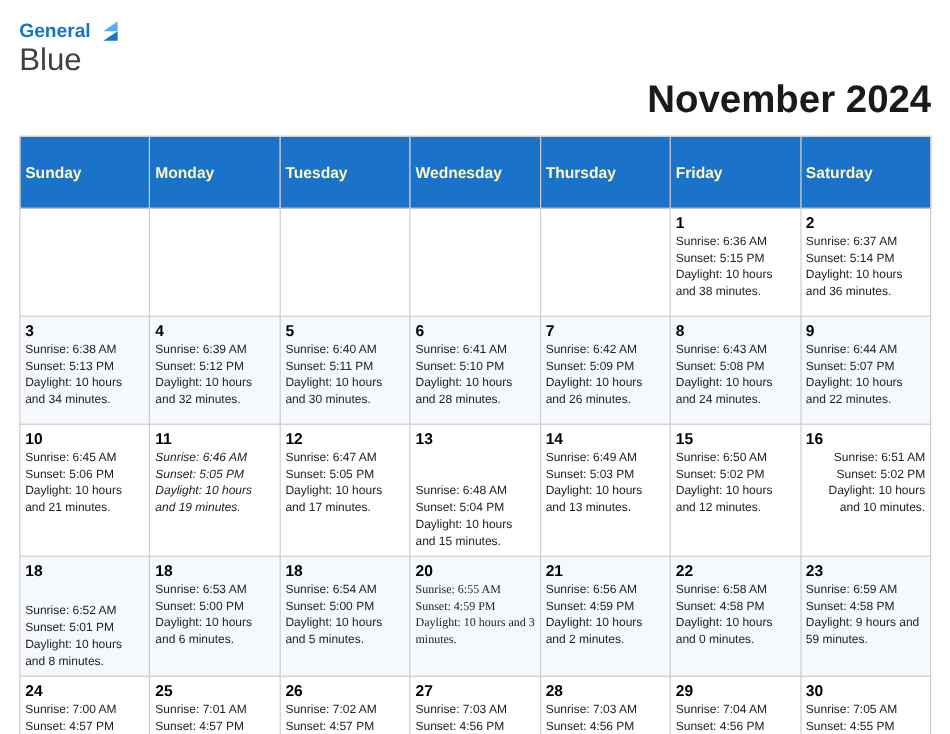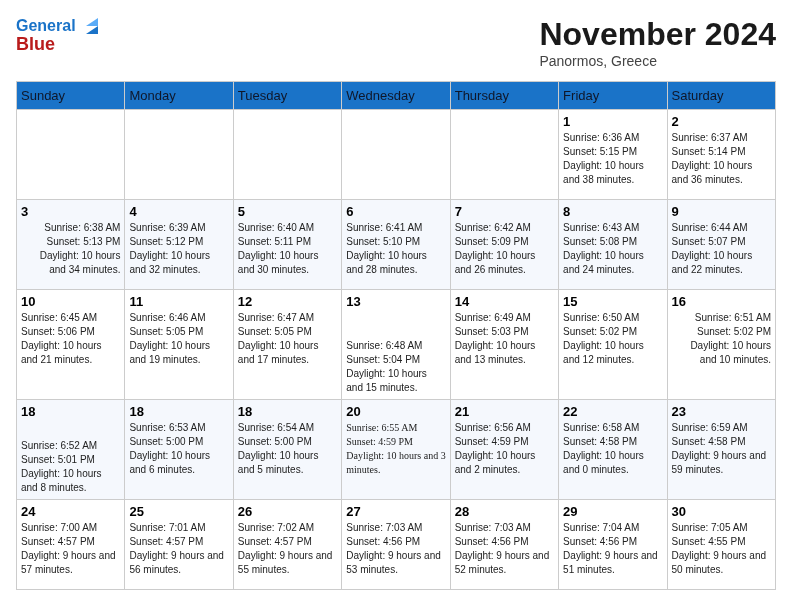--- a/index.html
+++ b/index.html
@@ -87,7 +87,7 @@
           </svg>
         </div>
       </div>
-      <div style="font-size:18px;font-weight:bold;color:#b91c1c;margin-top:-4px;">Blue</div>
+      <div style="font-size:26px;font-weight:normal;color:#404040;margin-top:-4px;">Blue</div>
     </div>
   </div>
   <div class="title-block">

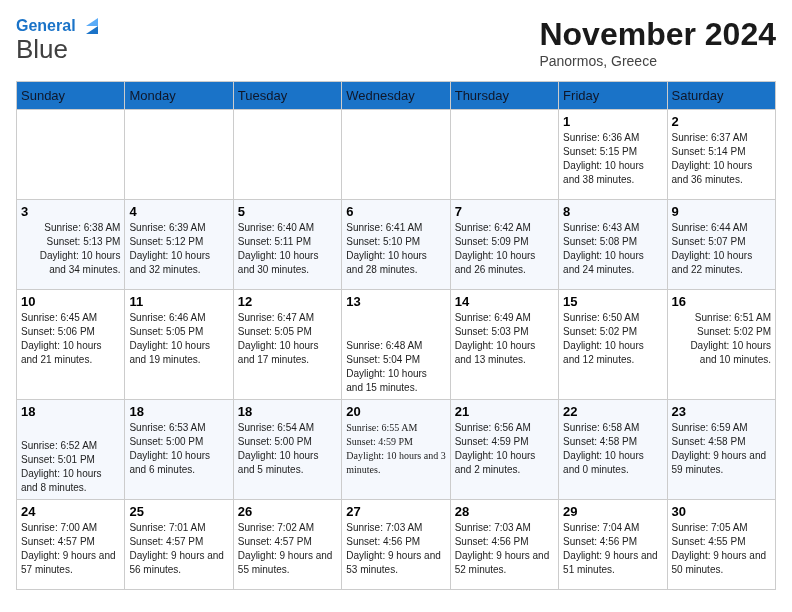--- a/index.html
+++ b/index.html
@@ -21,7 +21,8 @@
       align-items: center;
     }
     .title-block {
-      text-align: left;
+      text-align: right;
+      margin-top: 48px;
     }
     .month-title {
       font-size: 32px;

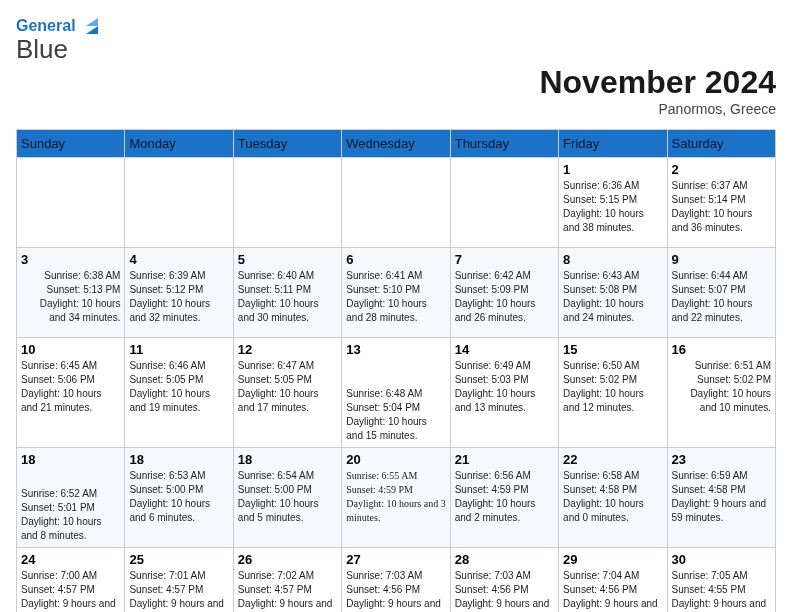--- a/index.html
+++ b/index.html
@@ -93,7 +93,6 @@
   </div>
   <div class="title-block">
     <div class="month-title">November 2024</div>
-    <div class="location">Panormos, Greece</div>
   </div>
 </div>
 

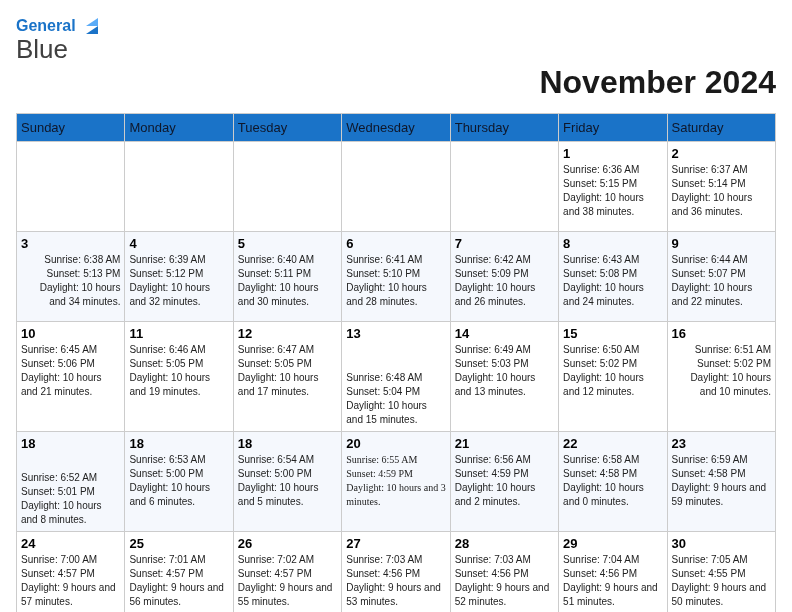--- a/index.html
+++ b/index.html
@@ -40,11 +40,11 @@
     }
     thead th {
       background: #1a73c8;
-      color: #0f172a;
-      padding: 6px 4px;
+      color: #fef9c3;
+      padding: 22px 4px;
       text-align: left;
       font-size: 13px;
-      font-weight: normal;
+      font-weight: bold;
       border: 1px solid #ccc;
     }
     td {

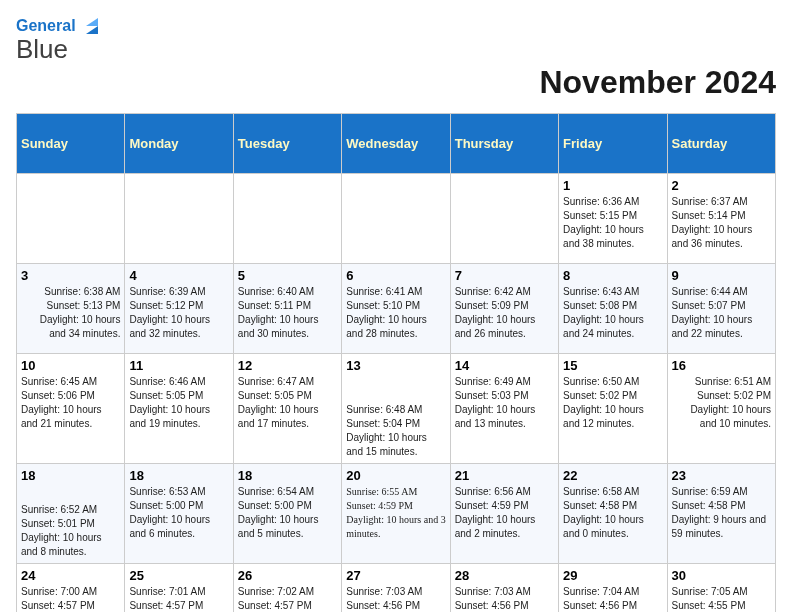--- a/index.html
+++ b/index.html
@@ -131,7 +131,7 @@
       <tr>
         <td>
           <span class="day-num">3</span>
-          <div class="cell-text" style="white-space: pre-line; text-align: right;">Sunrise: 6:38 AM
+          <div class="cell-text" style="white-space: pre-line;">Sunrise: 6:38 AM
 Sunset: 5:13 PM
 Daylight: 10 hours and 34 minutes.</div>
         </td>

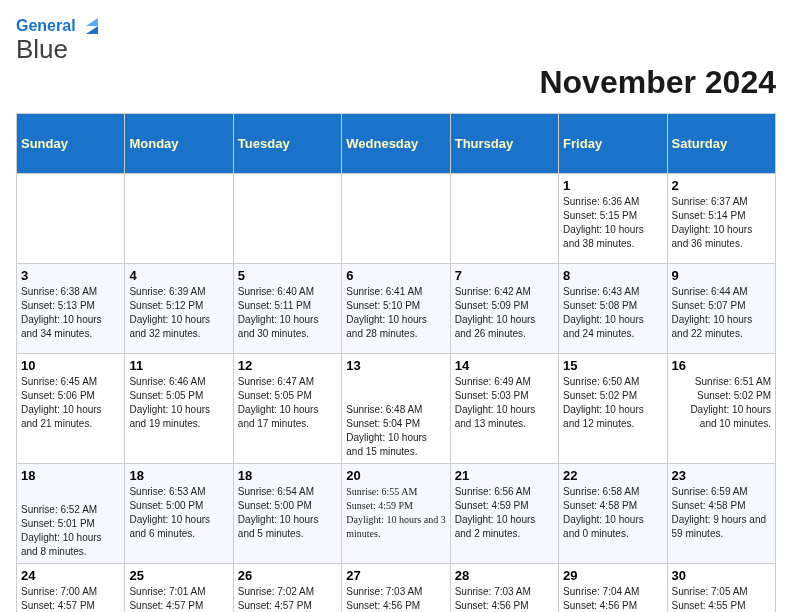--- a/index.html
+++ b/index.html
@@ -181,7 +181,7 @@
         </td>
         <td>
           <span class="day-num">11</span>
-          <div class="cell-text" style="white-space: pre-line;">Sunrise: 6:46 AM
+          <div class="cell-text" style="white-space: pre-line; font-style: italic;">Sunrise: 6:46 AM
 Sunset: 5:05 PM
 Daylight: 10 hours and 19 minutes.</div>
         </td>

